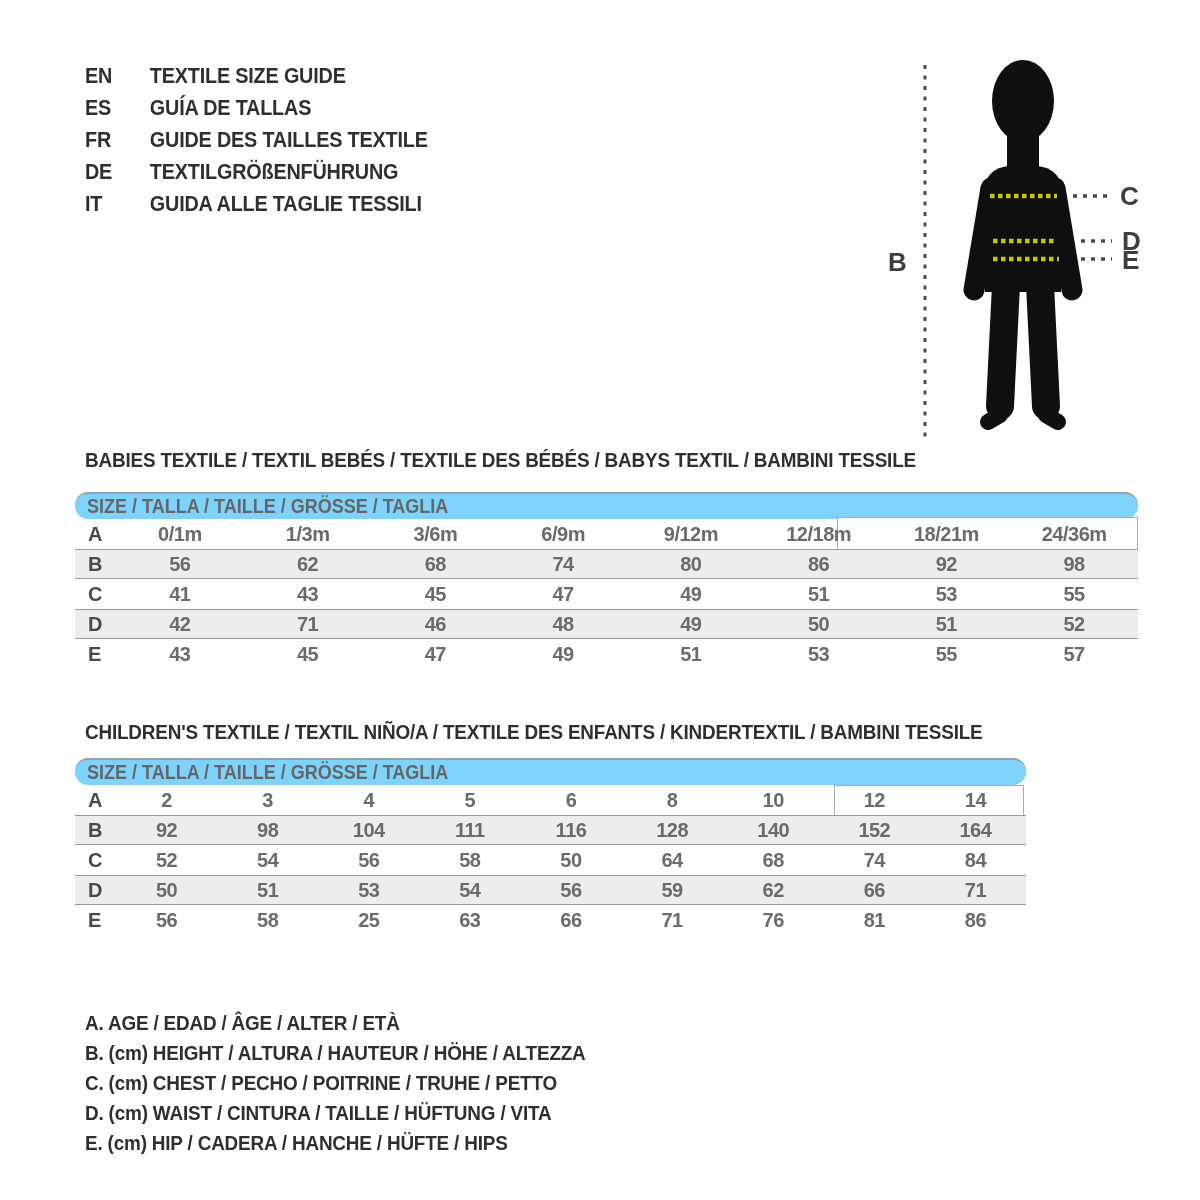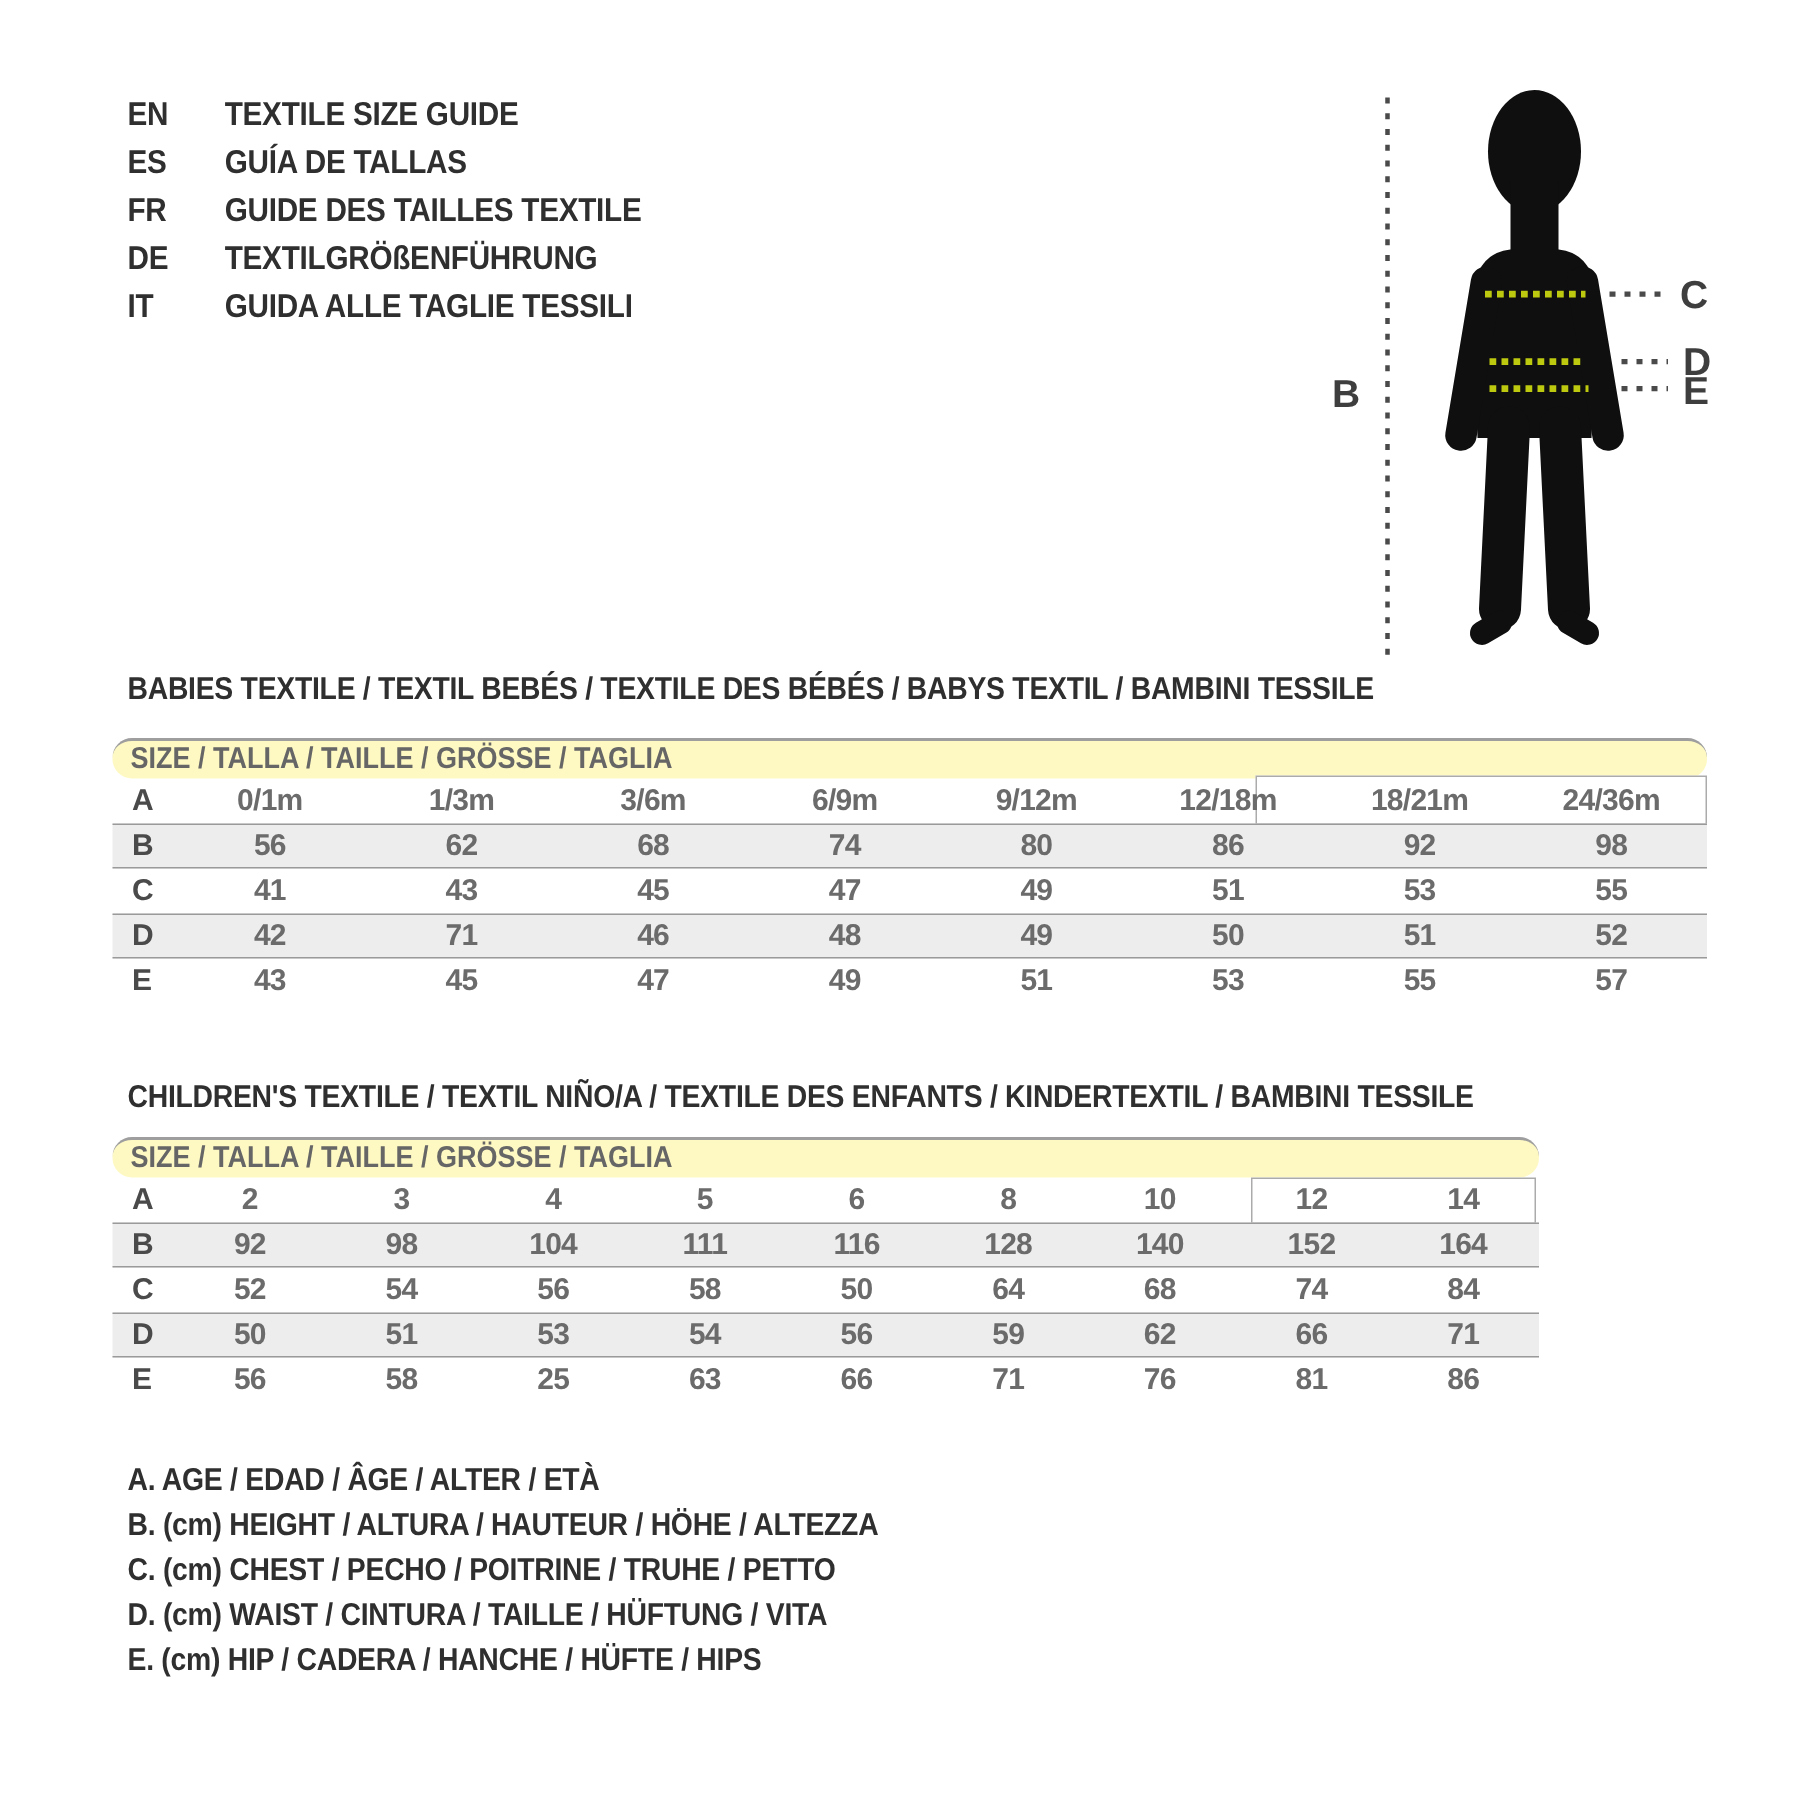--- a/index.html
+++ b/index.html
@@ -21,7 +21,7 @@
 
   
   .size-table{position:absolute;}
-  .size-bar{height:27px;background:#fef9c3;border-top:2px solid #9e9e9e;
+  .size-bar{height:27px;background:#7dd3fc;border-top:2px solid #9e9e9e;
     display:flex;align-items:center;padding-left:12px;box-sizing:border-box;
     font-size:20px;color:#666666;position:relative;z-index:0;border-radius:13px;}
   .rows{position:relative;z-index:2;}

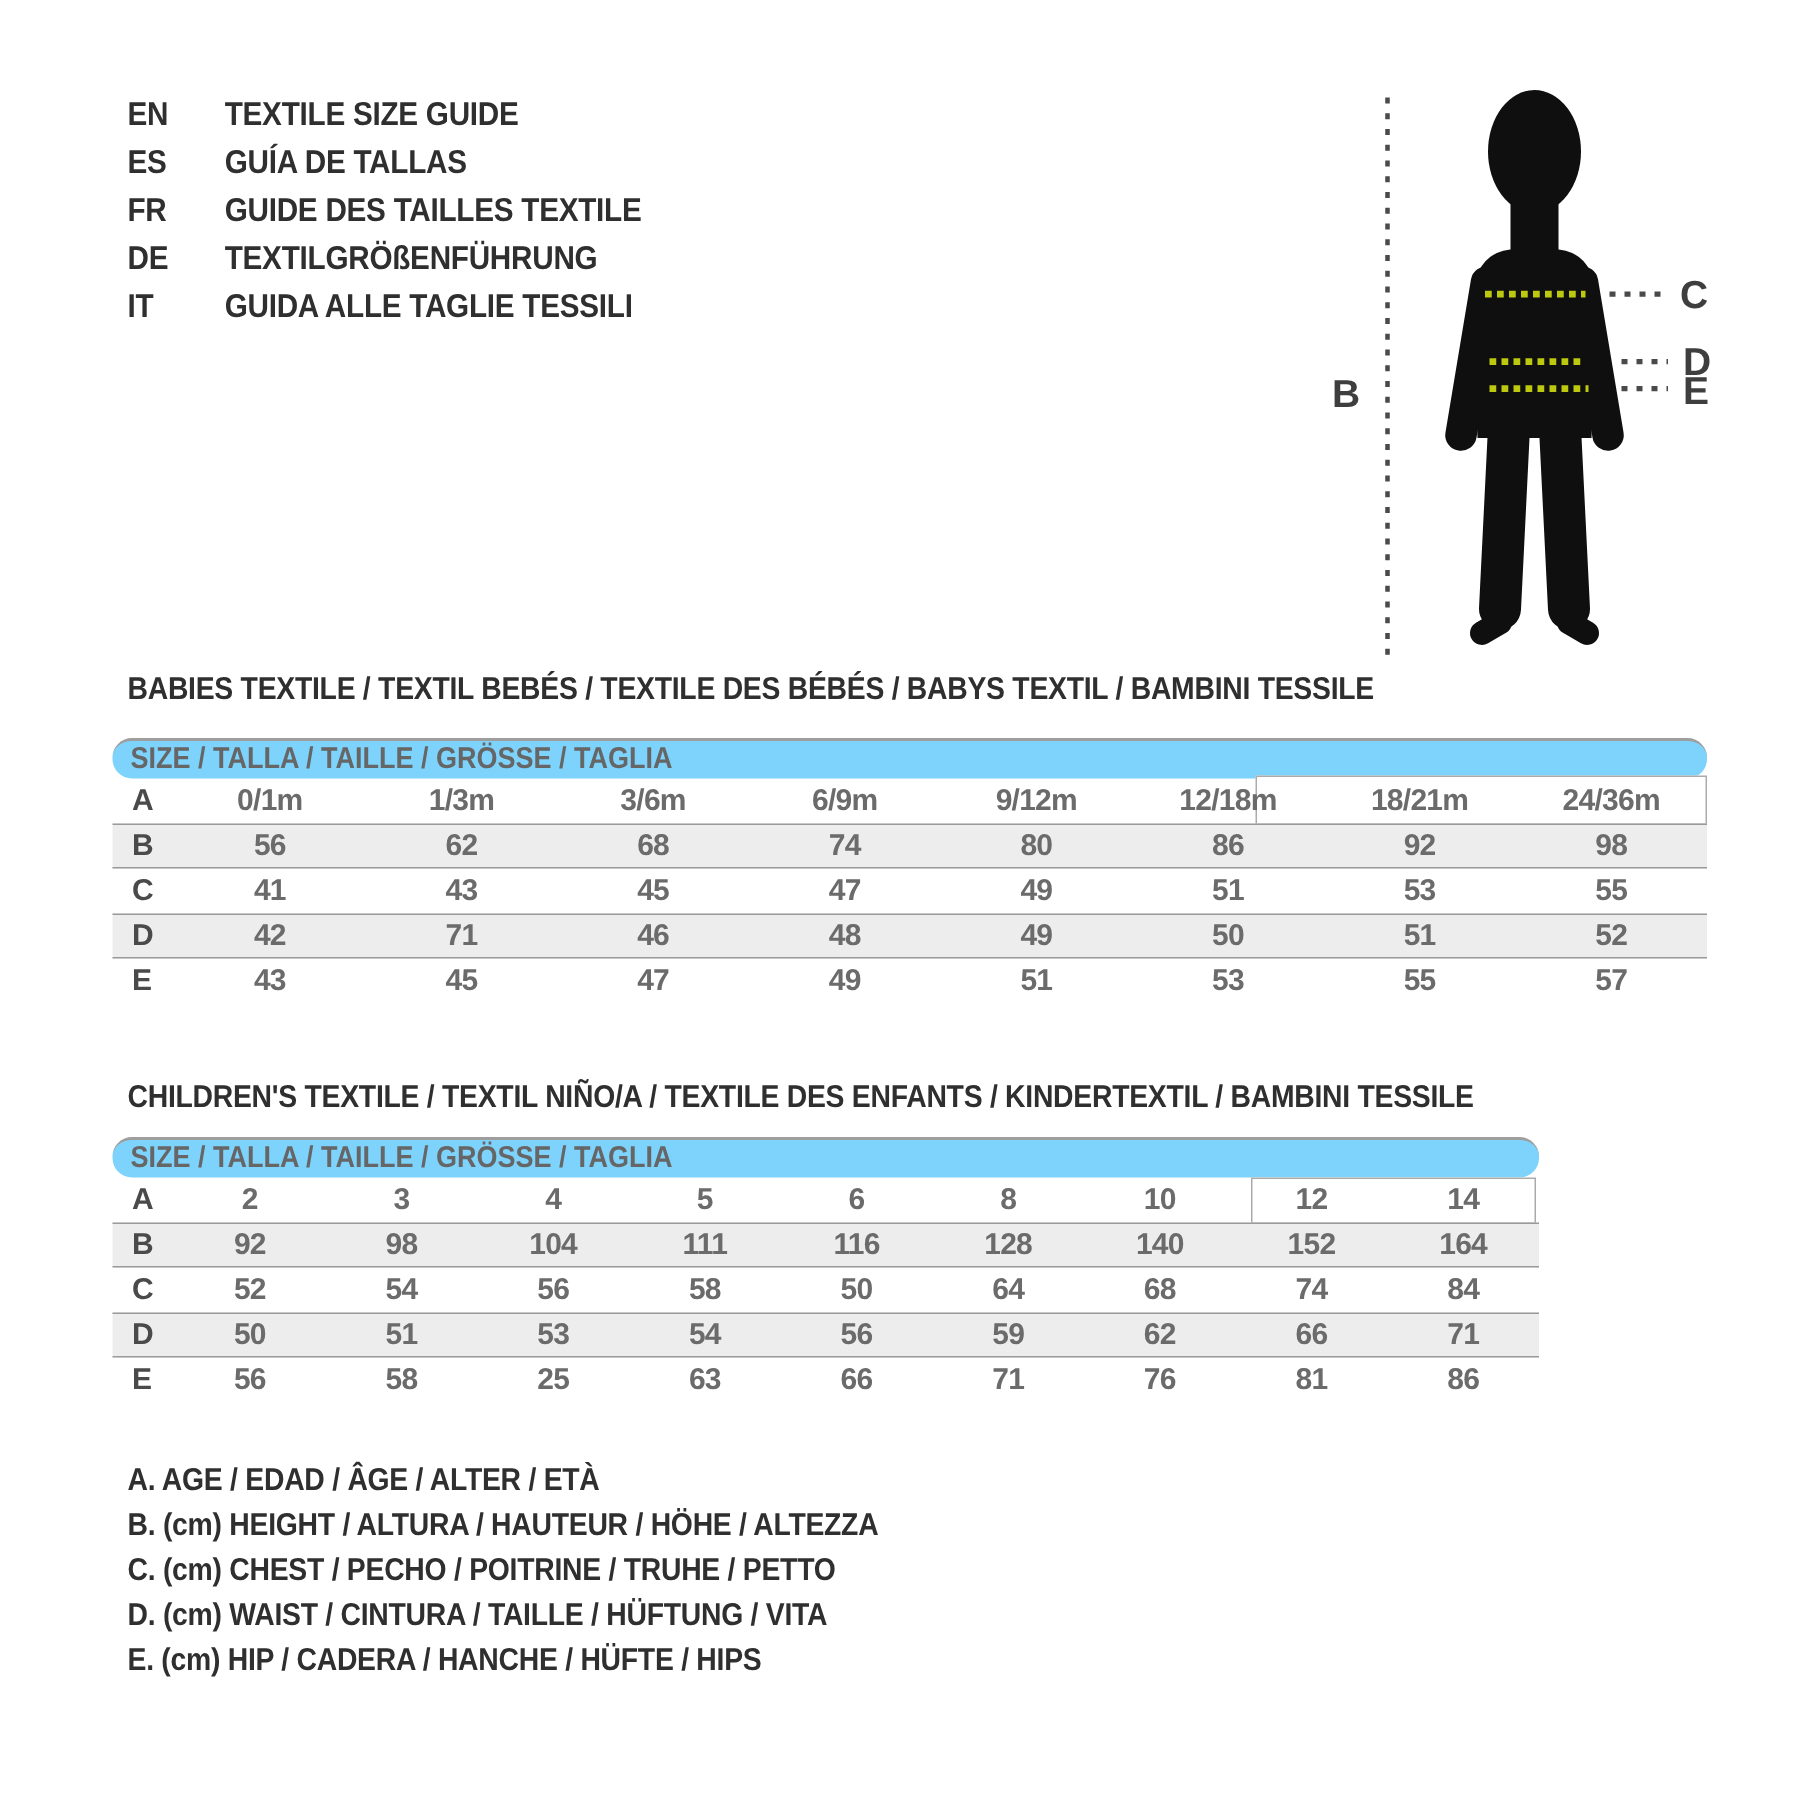--- a/index.html
+++ b/index.html
@@ -32,7 +32,7 @@
   .hl-box{position:absolute;background:#ffffff;border:1px solid #ababab;z-index:1;box-sizing:border-box;}
 
   
-  .legend-block{left:85px;top:972px;}
+  .legend-block{left:85px;top:1008px;}
   .legend-row{display:block;height:30px;line-height:30px;font-size:21px;letter-spacing:-0.2px;}
 
   svg text{font-family:"Liberation Sans", sans-serif;font-weight:700;}

